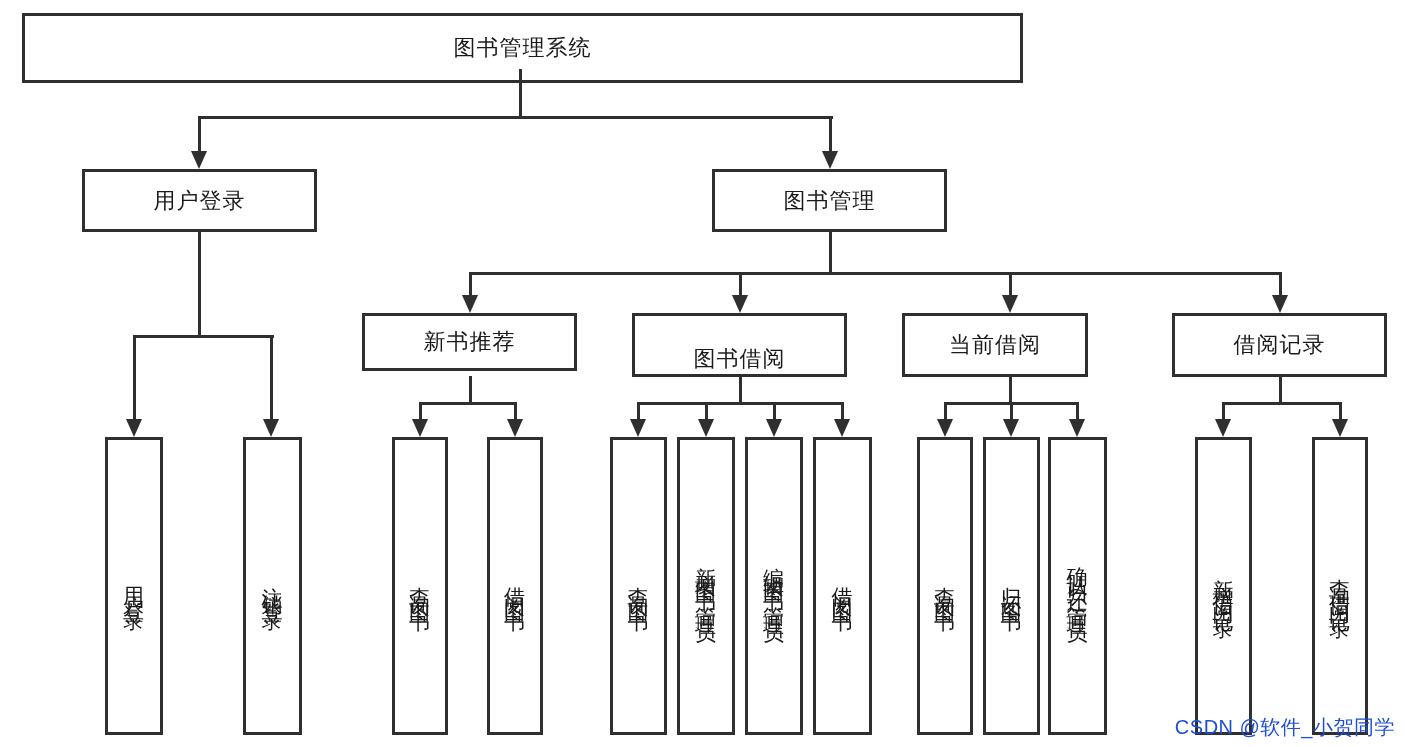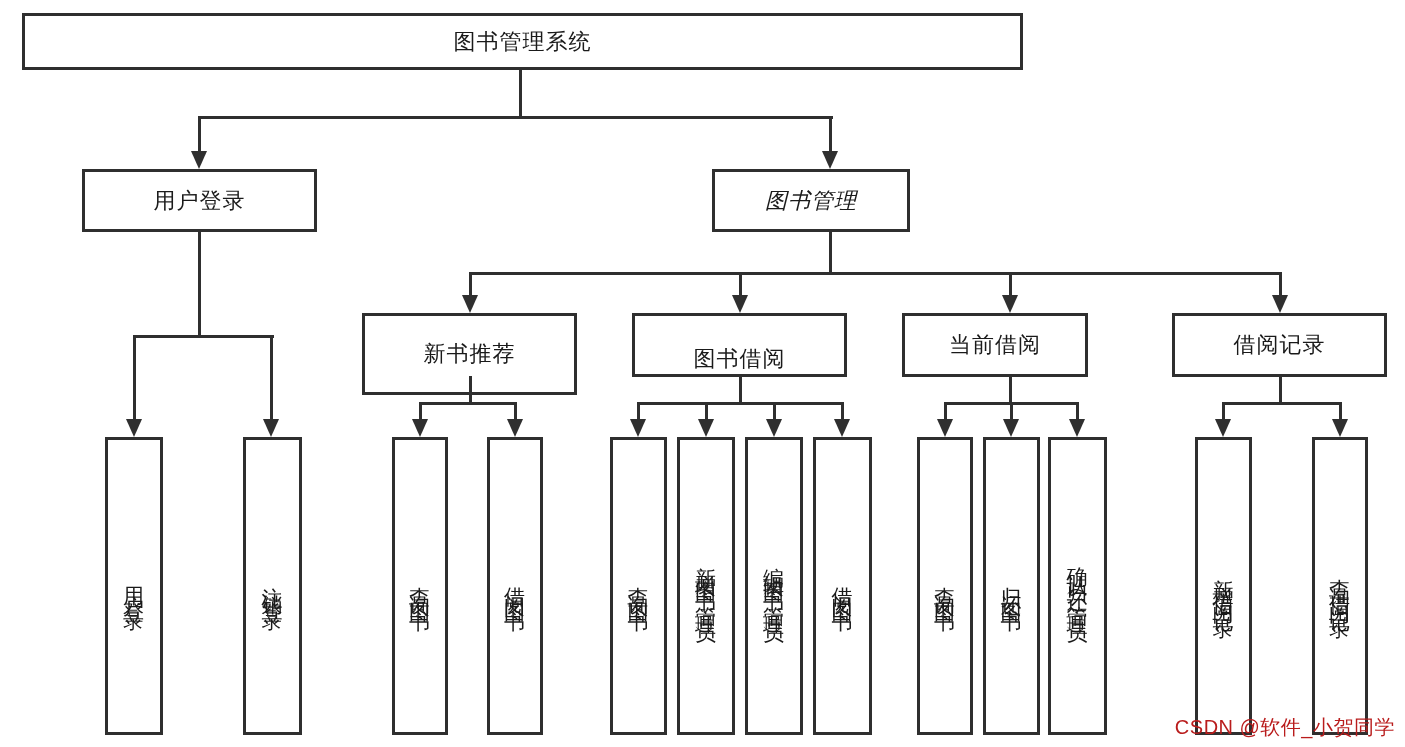--- a/index.html
+++ b/index.html
@@ -66,7 +66,7 @@
 
 <div class="canvas">
 
-  <div class="node" style="left:22px; top:13px; width:1001px; height:57px;">
+  <div class="node" style="left:22px; top:13px; width:1001px; height:70px;">
     <span>图书管理系统</span>
   </div>
 

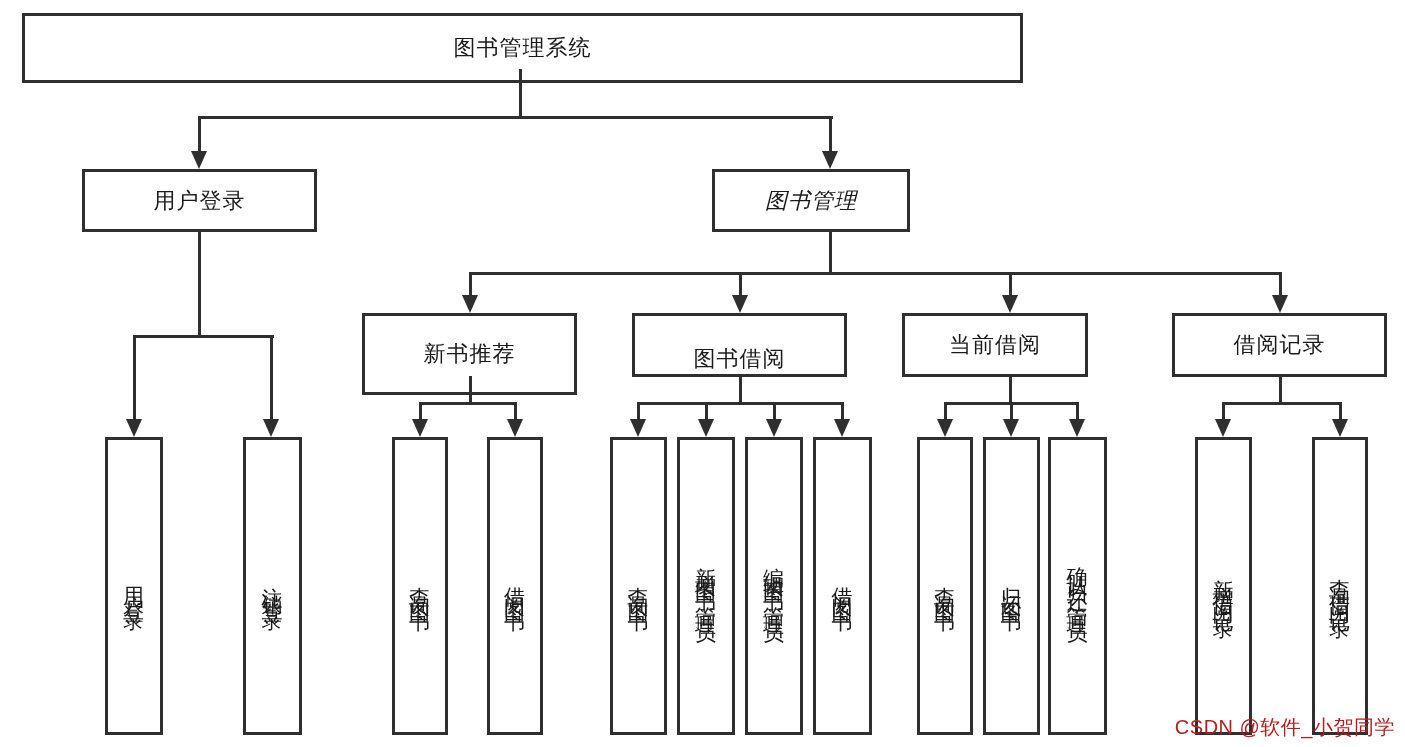--- a/index.html
+++ b/index.html
@@ -80,7 +80,7 @@
   <div class="node" style="left:82px; top:169px; width:235px; height:63px;">
     <span>用户登录</span>
   </div>
-  <div class="node" style="left:712px; top:169px; width:198px; height:63px;font-style:italic;">
+  <div class="node" style="left:712px; top:169px; width:235px; height:63px;">
     <span>图书管理</span>
   </div>
 

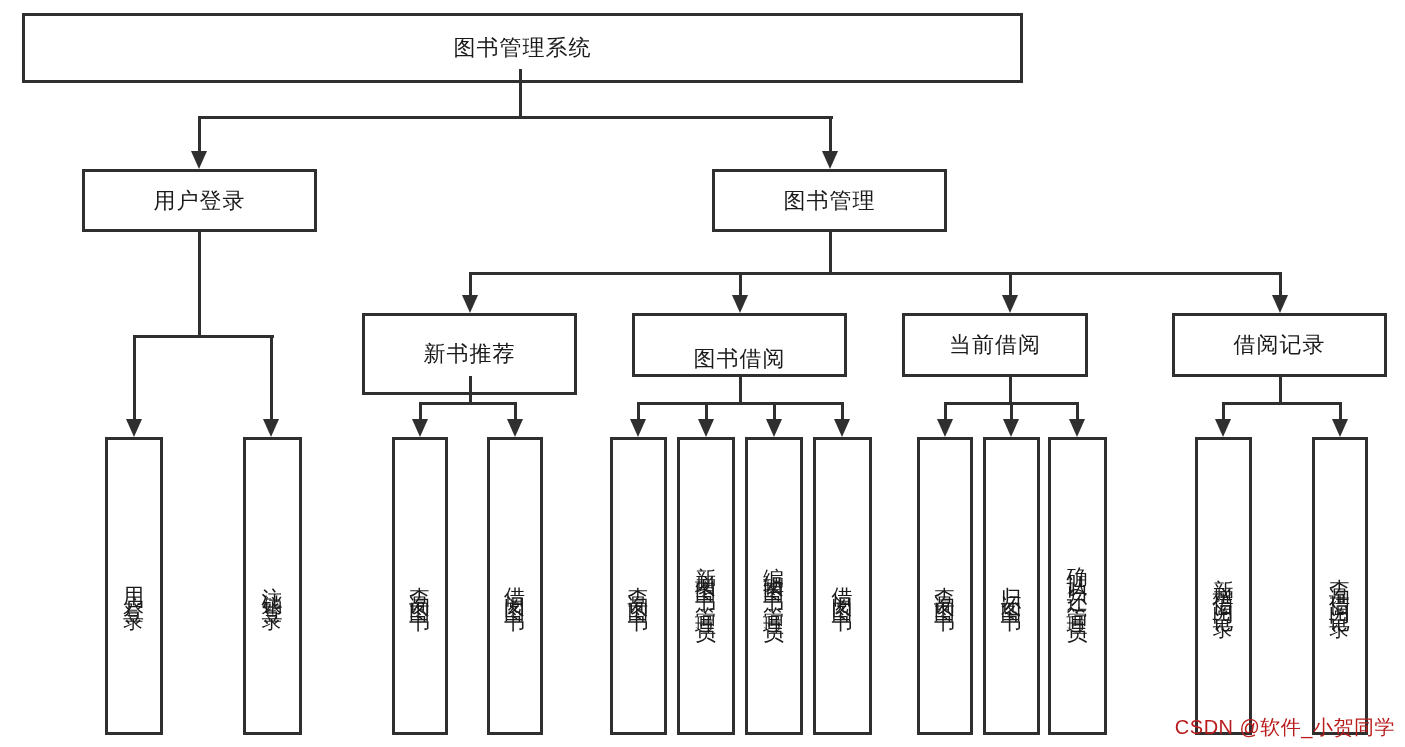--- a/index.html
+++ b/index.html
@@ -102,7 +102,7 @@
   <div class="vl" style="left:1279px; top:272px; height:25px;"></div>
   <div class="ah" style="left:1272px; top:295px;"></div>
 
-  <div class="node" style="left:362px; top:313px; width:215px; height:82px;">
+  <div class="node" style="left:362px; top:313px; width:215px; height:58px;">
     <span>新书推荐</span>
   </div>
   <div class="node" style="left:632px; top:313px; width:215px; height:64px;align-items:flex-end;">

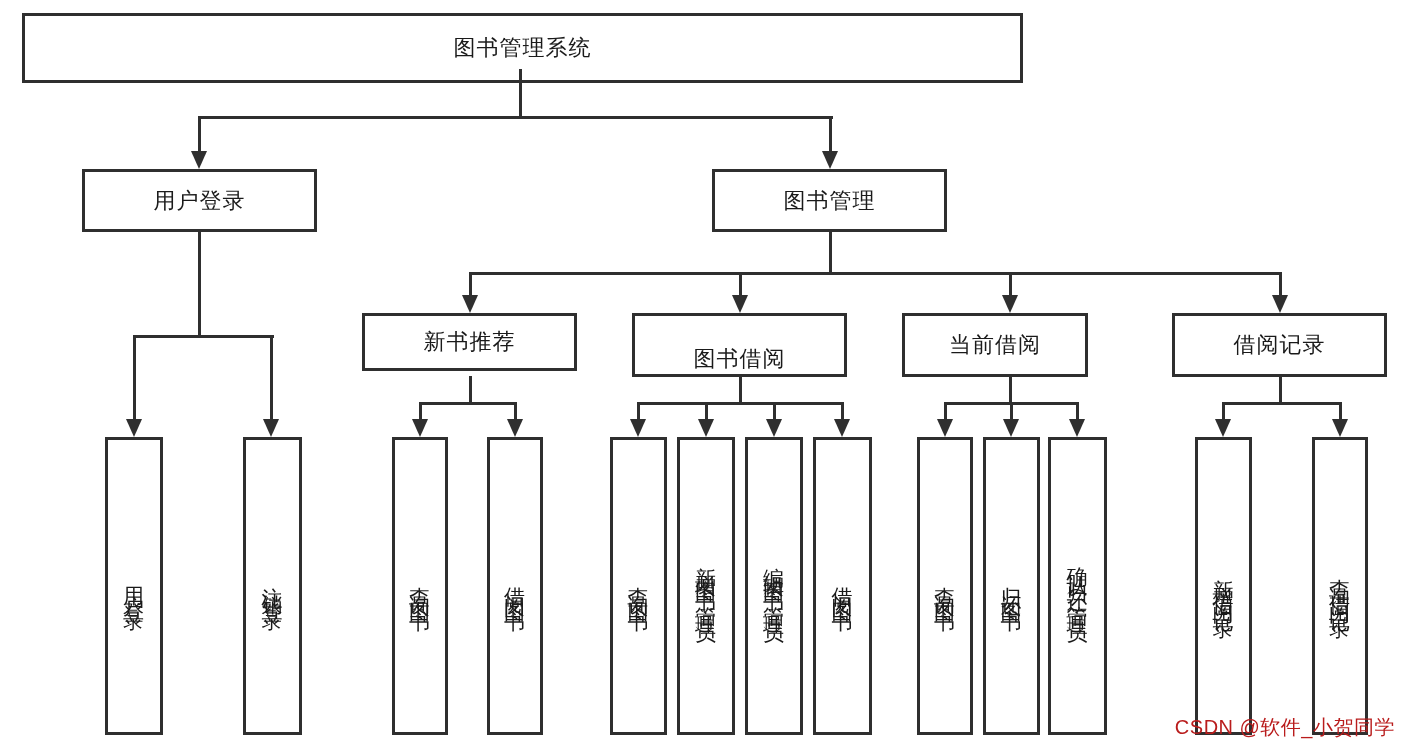--- a/index.html
+++ b/index.html
@@ -56,7 +56,7 @@
     top: 714px;
     right: 10px;
     font-size: 20px;
-    color: #b91c1c;
+    color: #1d4ed8;
     letter-spacing: 0.5px;
     white-space: nowrap;
   }

